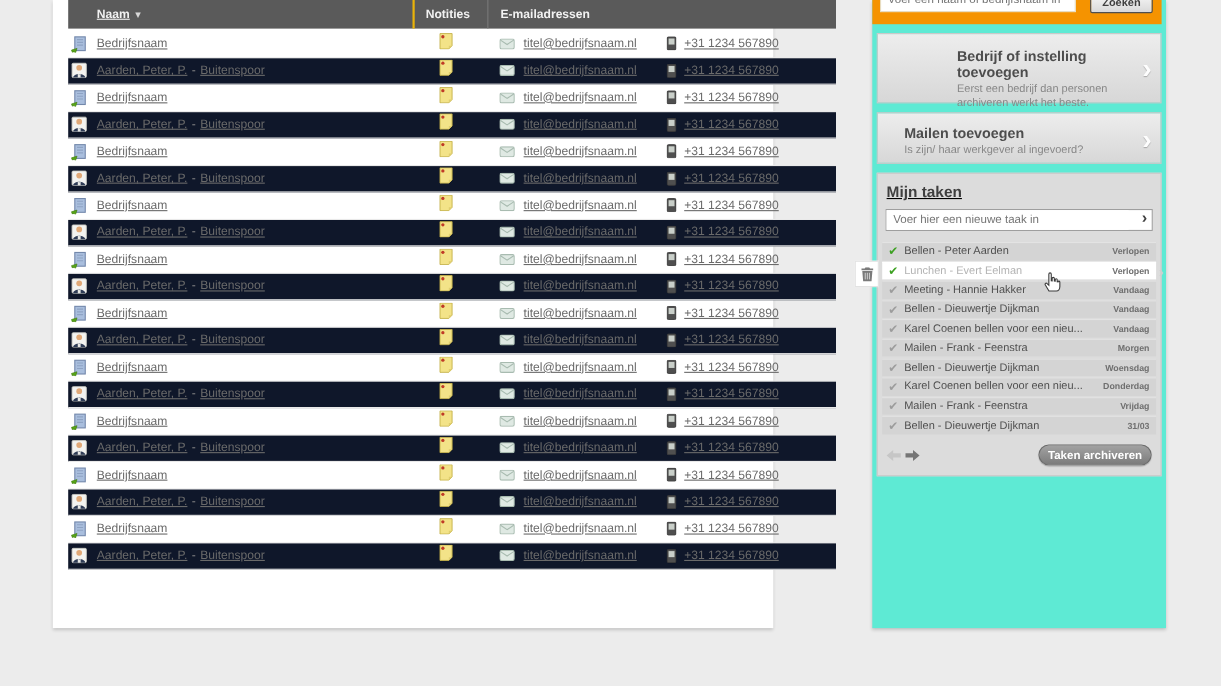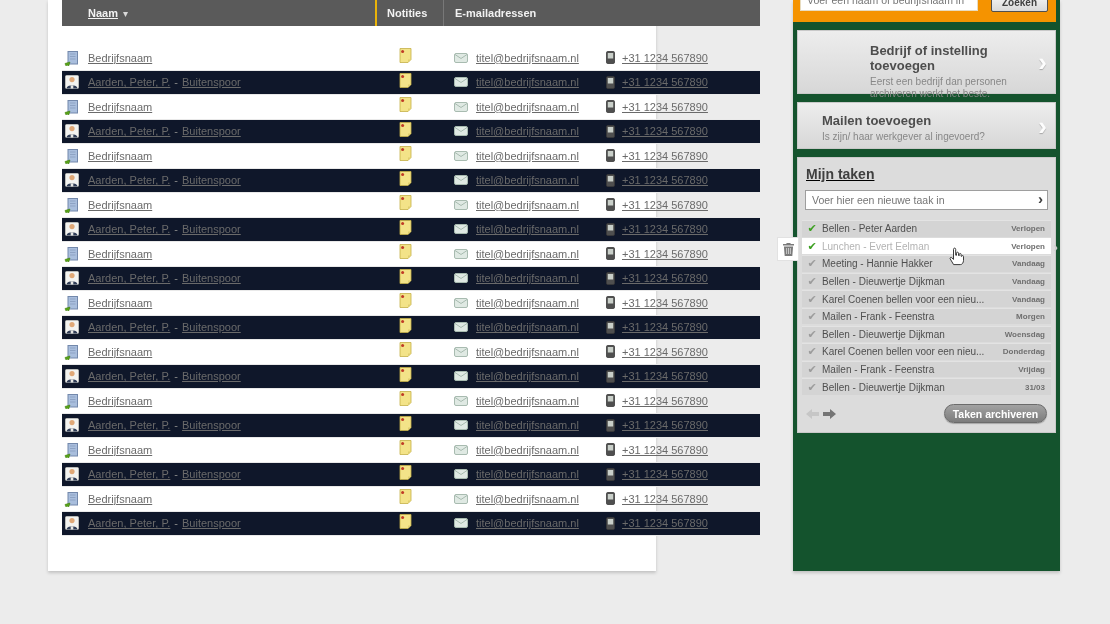--- a/index.html
+++ b/index.html
@@ -35,7 +35,7 @@
   .phoneicon{margin-right:7px;flex:none;display:flex;}
 
   
-  .right-col{position:absolute;left:793px;top:0;width:267px;height:571px;background:#14532d;
+  .right-col{position:absolute;left:793px;top:0;width:267px;height:571px;background:#5eead4;
     box-shadow:0 2px 3px rgba(0,0,0,.18);}
   .search-panel{position:absolute;left:0;top:0;width:263px;height:22px;background:#f59300;overflow:hidden;}
   .search-input{position:absolute;left:7px;top:-11px;width:178px;height:22px;border:1px solid #e8dcc0;

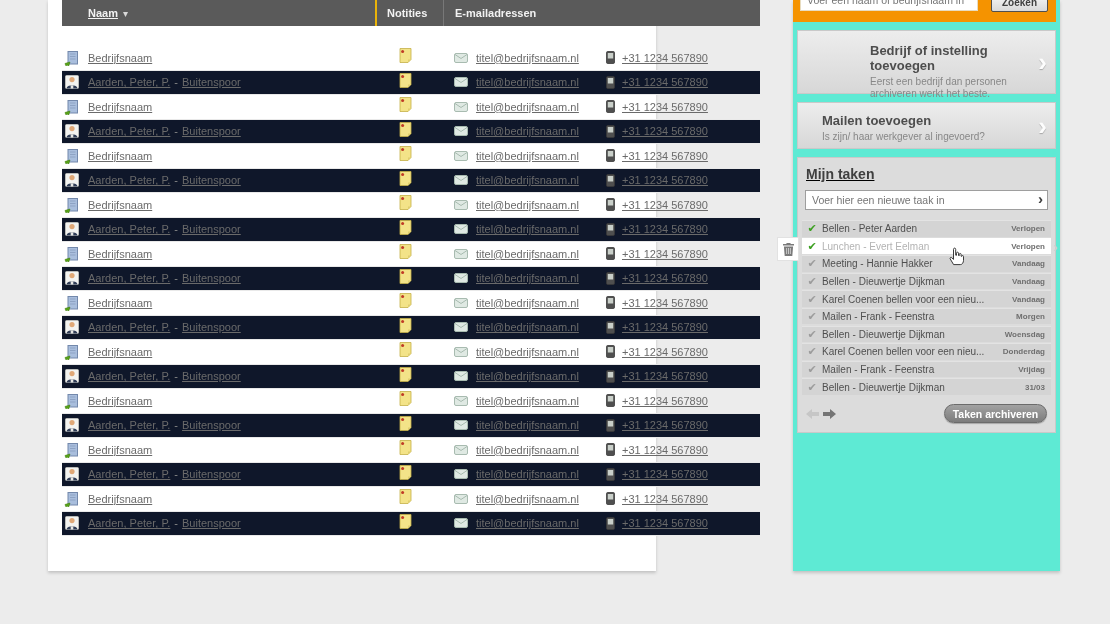--- a/index.html
+++ b/index.html
@@ -8,7 +8,7 @@
 
   
   .left-panel{position:absolute;left:48px;top:0;width:608px;height:571px;background:#fff;
-    box-shadow:0 2px 3px rgba(0,0,0,.18);}
+    box-shadow:0 2px 3px rgba(0,0,0,.18);padding-left:47px;}
   .ctable{position:absolute;left:14px;top:0;width:698px;}
   .thead{display:flex;height:26px;background:#5a5a5a;color:#f2f2f2;font-size:11px;font-weight:bold;
     align-items:center;}

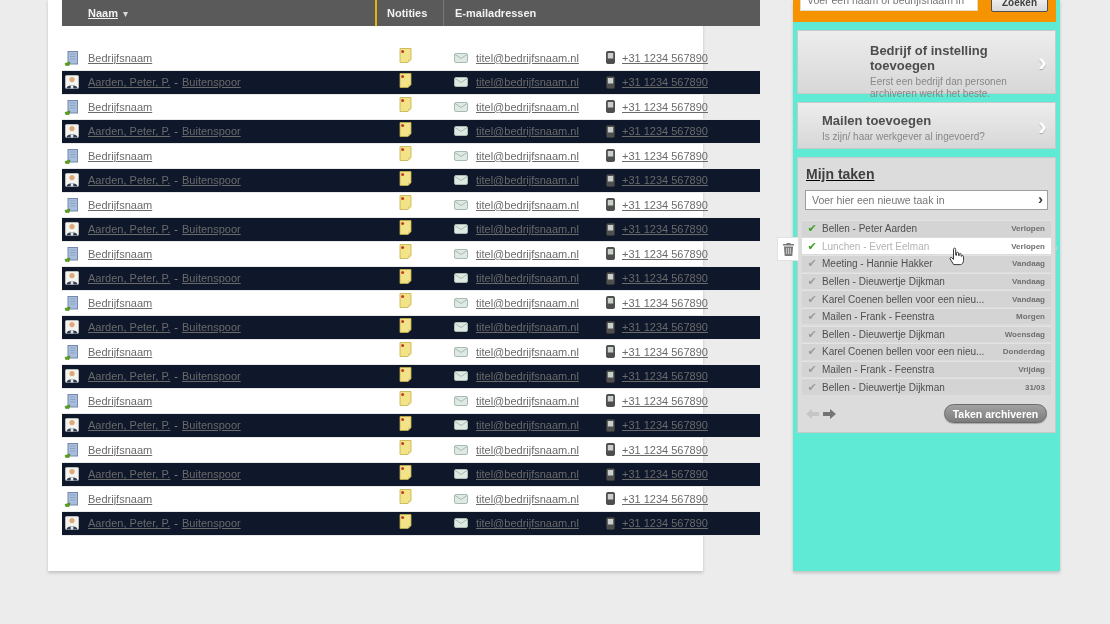--- a/index.html
+++ b/index.html
@@ -20,7 +20,7 @@
   .th-email{width:152px;border-left:1px solid #787878;padding-left:11px;}
   .th-phone{width:165px;border-left:1px solid #787878;padding-left:11px;}
 
-  .rows{margin-top:20px;}
+  .rows{margin-top:2px;}
   .row{display:flex;height:24.5px;align-items:center;border-bottom:1px solid #e9e9e9;box-sizing:border-box;}
   .row.alt{background:#0f172a;}
   .cell{box-sizing:border-box;display:flex;align-items:center;overflow:hidden;white-space:nowrap;}

